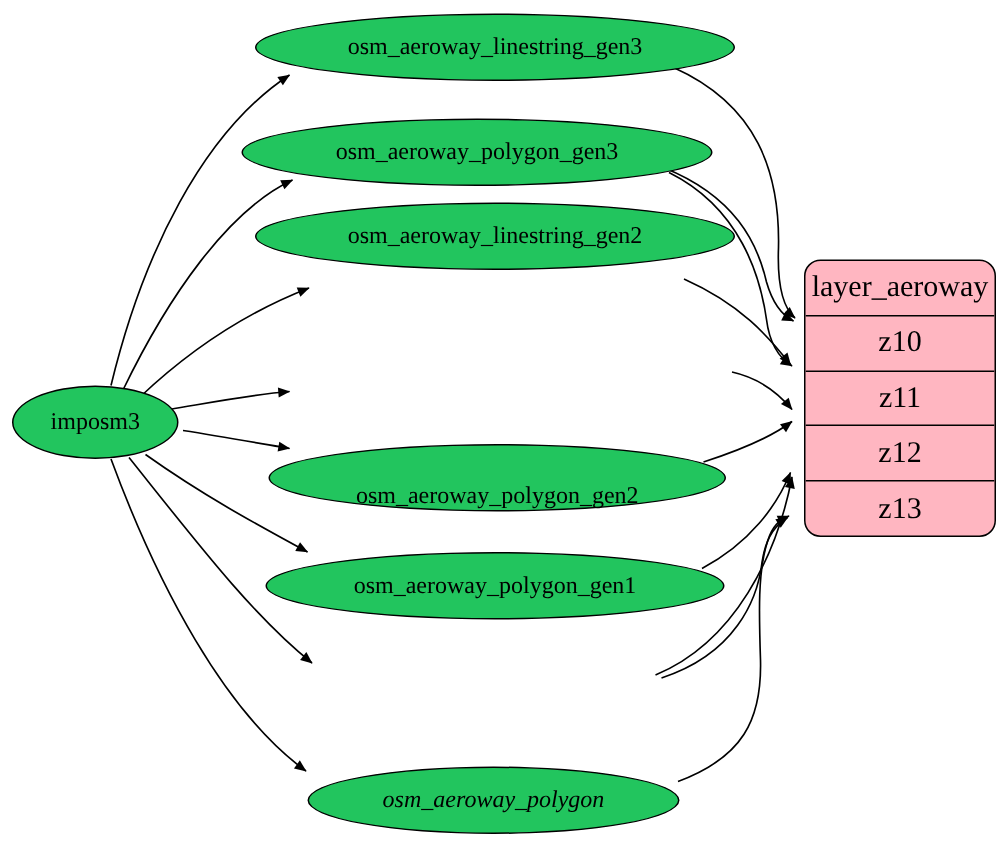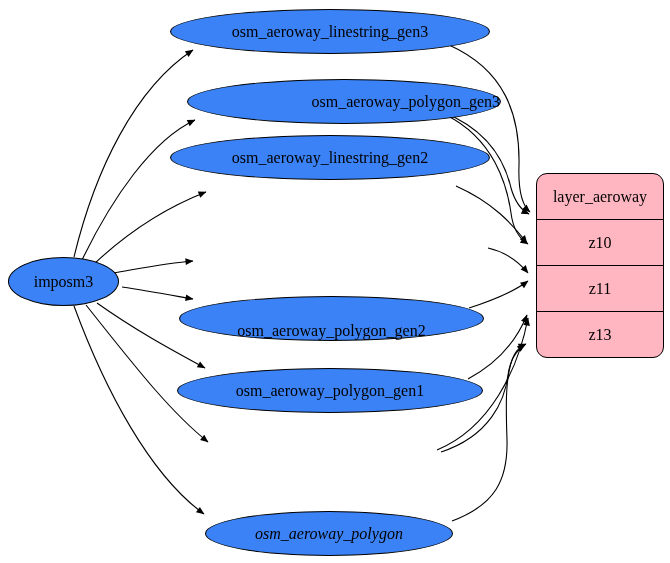--- a/index.html
+++ b/index.html
@@ -18,7 +18,7 @@
     position: absolute;
     border: 1px solid #000000;
     border-radius: 50%;
-    background: #3b82f6;
+    background: #22c55e;
     display: flex;
     align-items: center;
     justify-content: center;

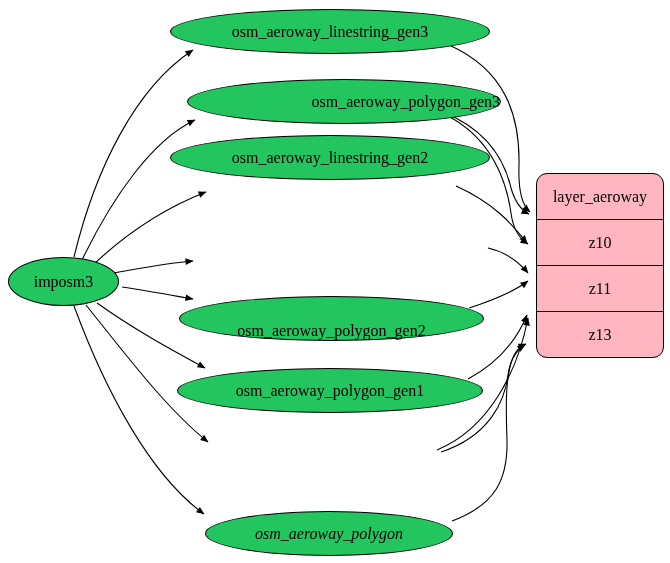--- a/index.html
+++ b/index.html
@@ -88,7 +88,7 @@
   <div class="node-ellipse" style="left:170px; top:9px; width:320px; height:45px;">
     <span>osm_aeroway_linestring_gen3</span>
   </div>
-  <div class="node-ellipse" style="left:187px; top:79px; width:314px; height:45px;justify-content:flex-end;">
+  <div class="node-ellipse" style="left:161px; top:79px; width:314px; height:45px;">
     <span>osm_aeroway_polygon_gen3</span>
   </div>
   <div class="node-ellipse" style="left:170px; top:135px; width:320px; height:45px;">

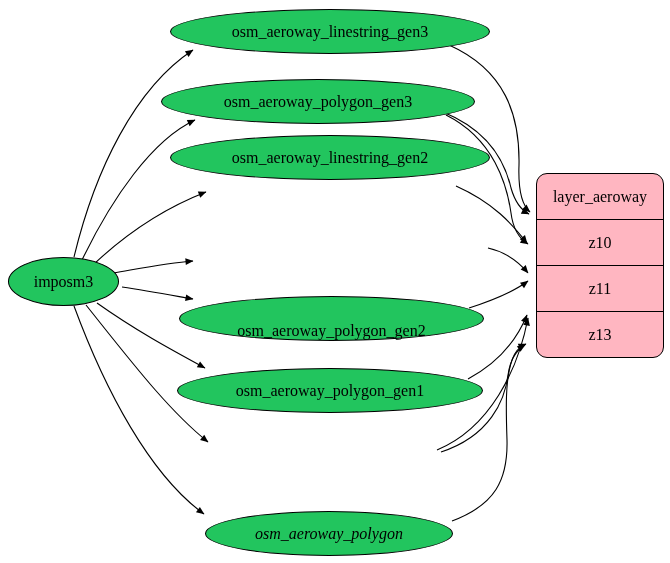--- a/index.html
+++ b/index.html
@@ -43,7 +43,7 @@
     display: flex;
     align-items: center;
     justify-content: center;
-    font-size: 16px;
+    font-size: 20px;
     white-space: nowrap;
   }
   .record-row + .record-row { border-top: 1.2px solid #000000; }

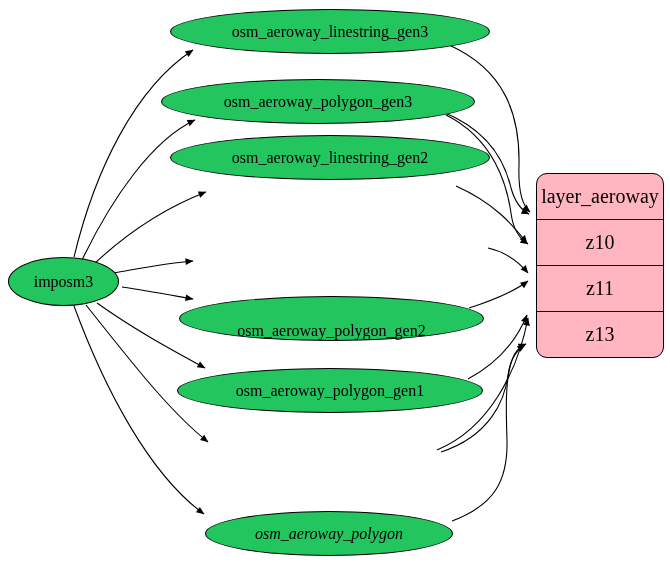--- a/index.html
+++ b/index.html
@@ -108,6 +108,7 @@
     <div class="record-row">layer_aeroway</div>
     <div class="record-row">z10</div>
     <div class="record-row">z11</div>
+    <div class="record-row">z12</div>
     <div class="record-row">z13</div>
   </div>
 

